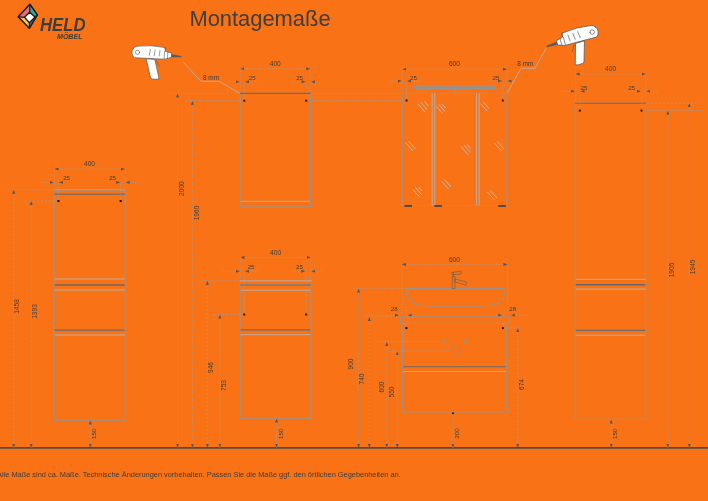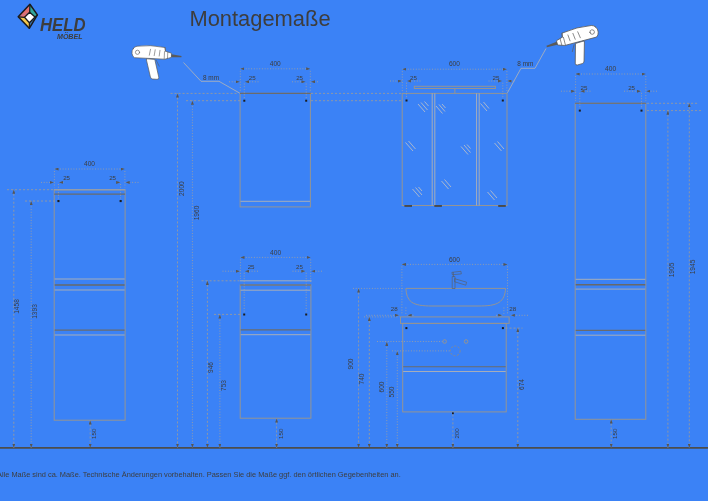--- a/index.html
+++ b/index.html
@@ -3,7 +3,7 @@
 <meta charset="utf-8">
 <style>
 html,body{margin:0;padding:0;background:#ffffff;}
-#page{position:relative;width:708px;height:501px;background:#3b82f6;overflow:hidden;}
+#page{position:relative;width:708px;height:501px;background:#f97316;overflow:hidden;}
 svg{display:block;}
 text{font-family:"Liberation Sans",sans-serif;fill:#3d3d3d;}
 .dim{font-size:6.6px;fill:#3d3d3d;}

